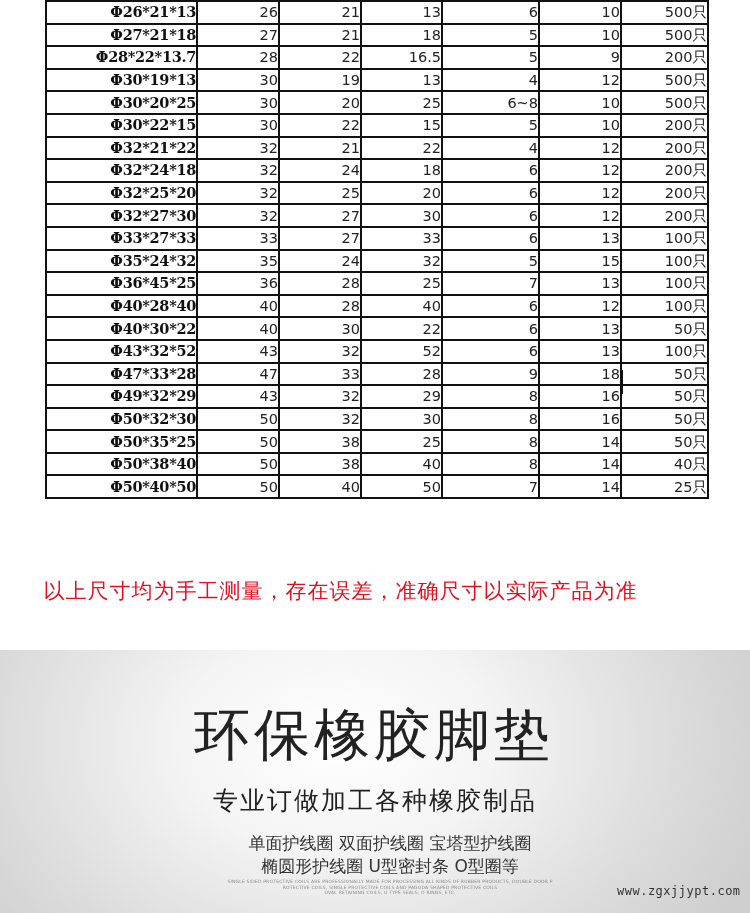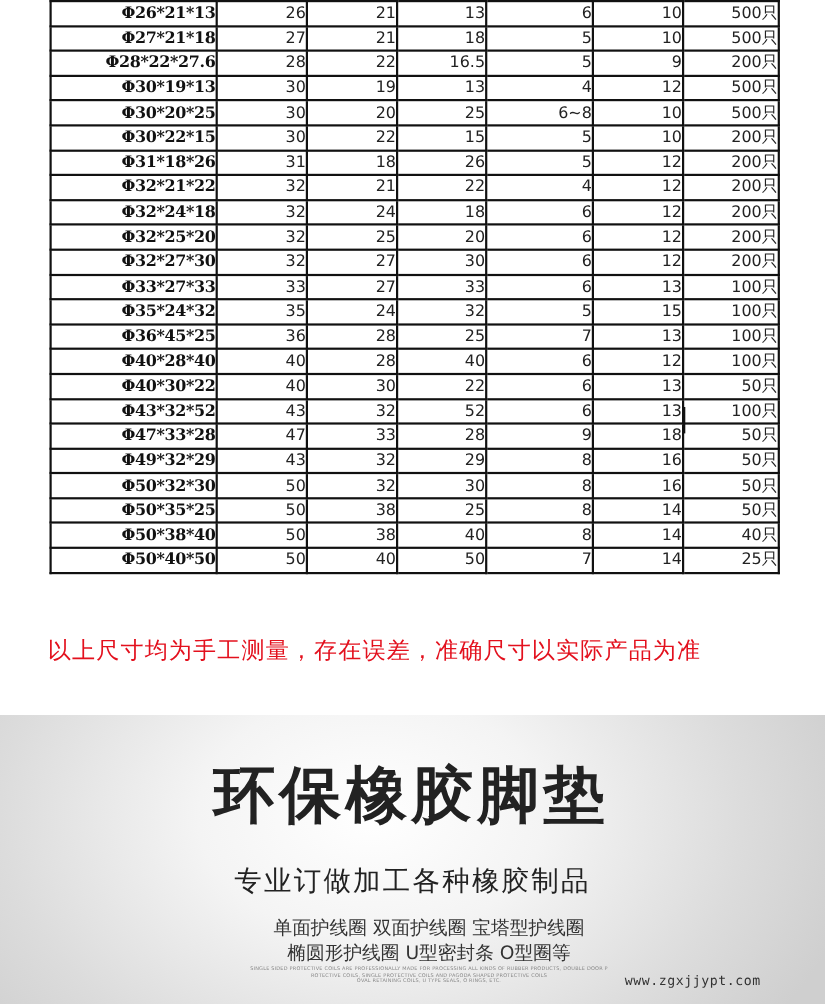--- a/index.html
+++ b/index.html
@@ -100,7 +100,7 @@
           <td>500只</td>
         </tr>
         <tr>
-          <td class="model">Φ28*22*27.6</td>
+          <td class="model">Φ28*22*13.7</td>
           <td>28</td>
           <td>22</td>
           <td>16.5</td>

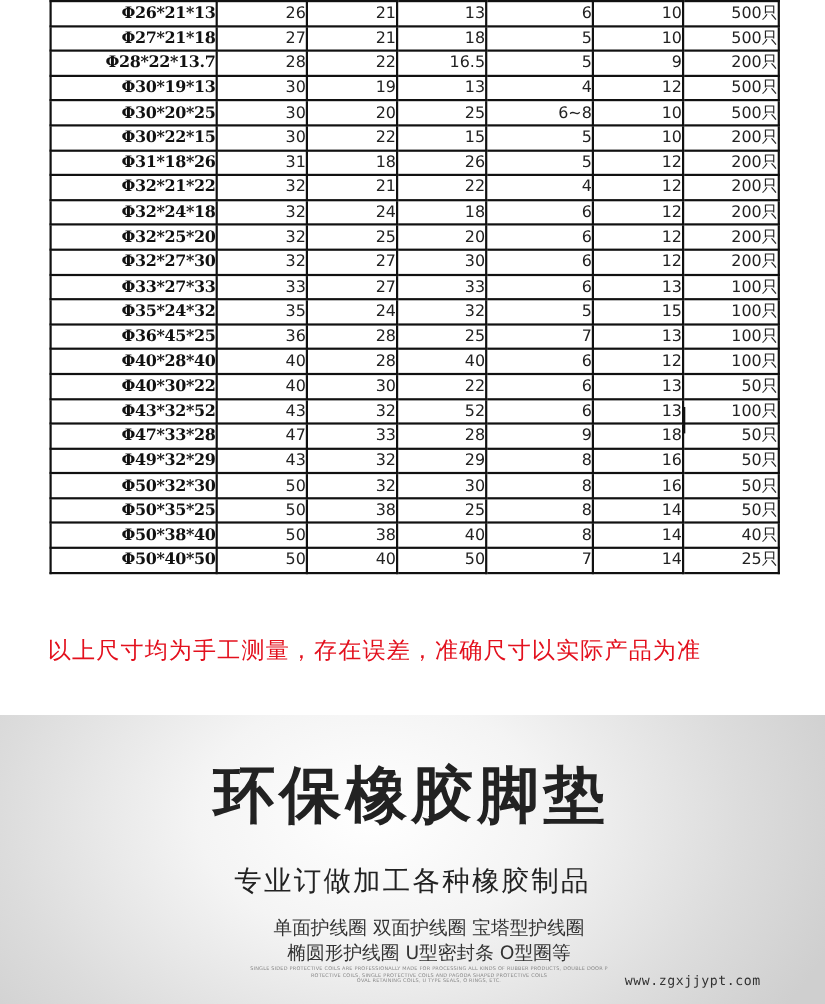--- a/index.html
+++ b/index.html
@@ -136,15 +136,6 @@
           <td>200只</td>
         </tr>
         <tr>
-          <td class="model">Φ31*18*26</td>
-          <td>31</td>
-          <td>18</td>
-          <td>26</td>
-          <td>5</td>
-          <td>12</td>
-          <td>200只</td>
-        </tr>
-        <tr>
           <td class="model">Φ32*21*22</td>
           <td>32</td>
           <td>21</td>

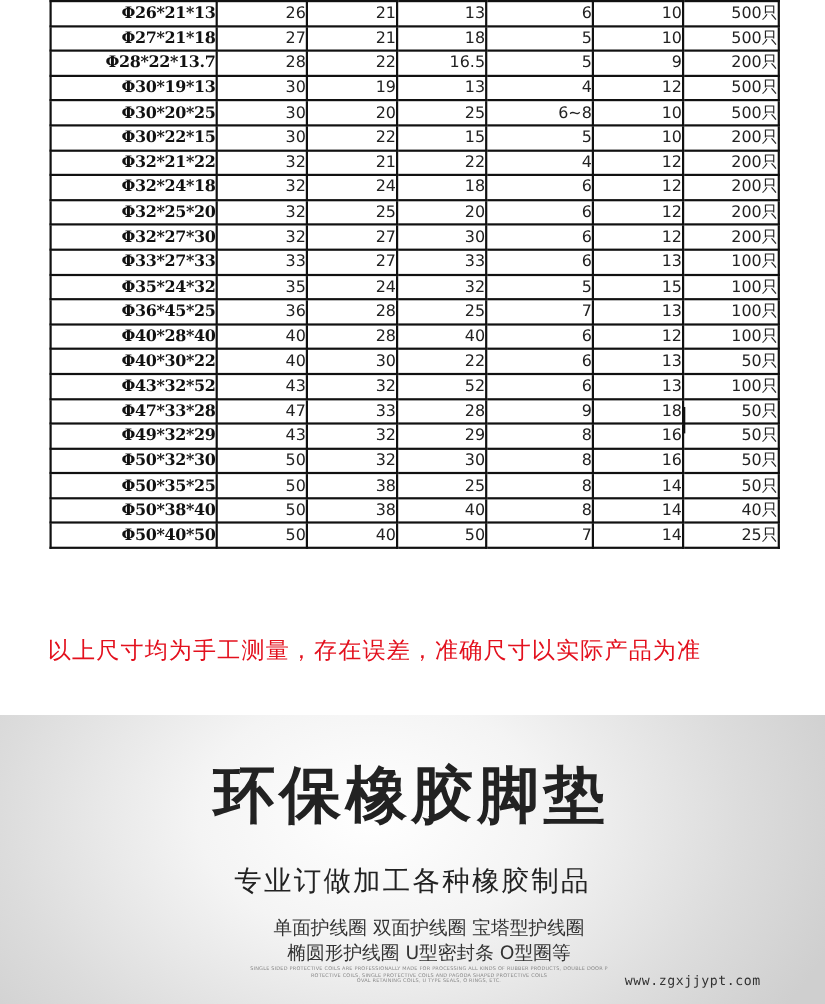--- a/index.html
+++ b/index.html
@@ -39,8 +39,8 @@
     background: radial-gradient(ellipse 60% 120% at 45% 35%, #ffffff 0%, #f4f4f4 35%, #dcdcdc 75%, #cfcfcf 100%);
   }
   .banner .title {
-    position: absolute; left: 0; width: 748px; top: 36px; text-align: center;
-    font-size: 56px; font-weight: bold; color: #222; letter-spacing: 4px;
+    position: absolute; left: 0; width: 748px; top: 48px; text-align: center;
+    font-size: 56px; font-weight: normal; color: #222; letter-spacing: 4px;
     font-family: "DejaVu Sans", sans-serif;
   }
   .banner .subtitle {

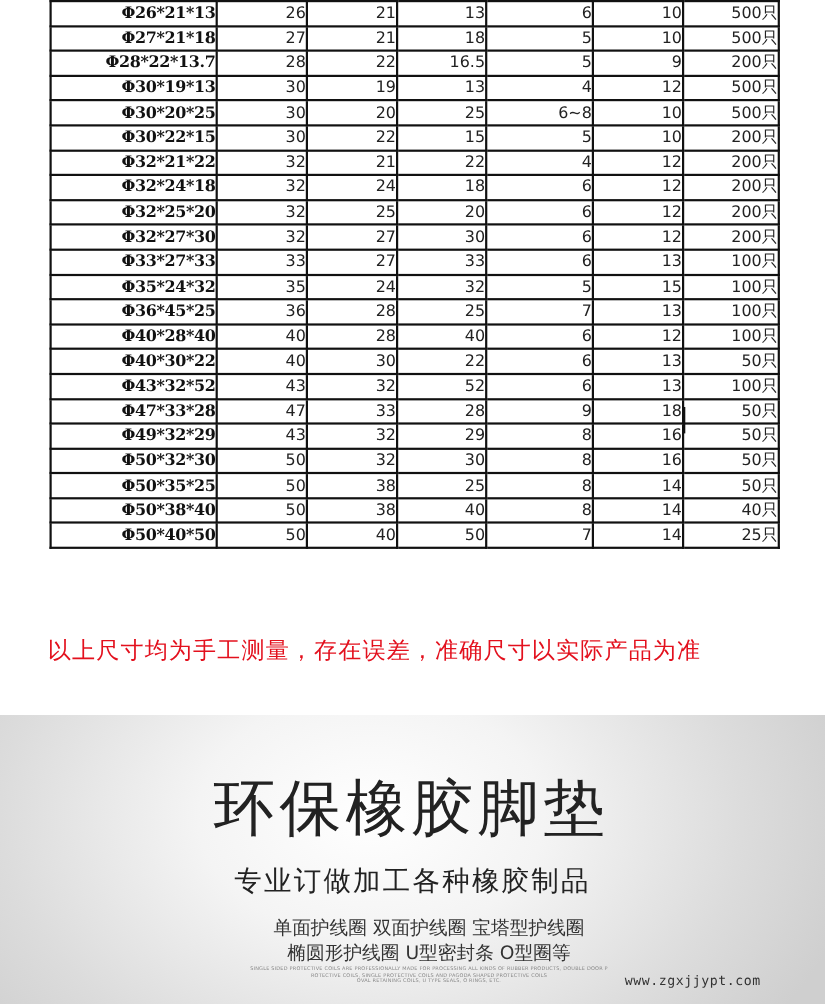--- a/index.html
+++ b/index.html
@@ -59,7 +59,7 @@
   }
   .banner .eng1 { top: 229px; }
   .banner .url {
-    position: absolute; left: 568px; top: 234px;
+    position: absolute; left: 617px; top: 234px;
     font-family: "DejaVu Sans Mono", monospace; font-size: 12px; color: #333; letter-spacing: 0.5px;
   }
   .cursor-mark {

